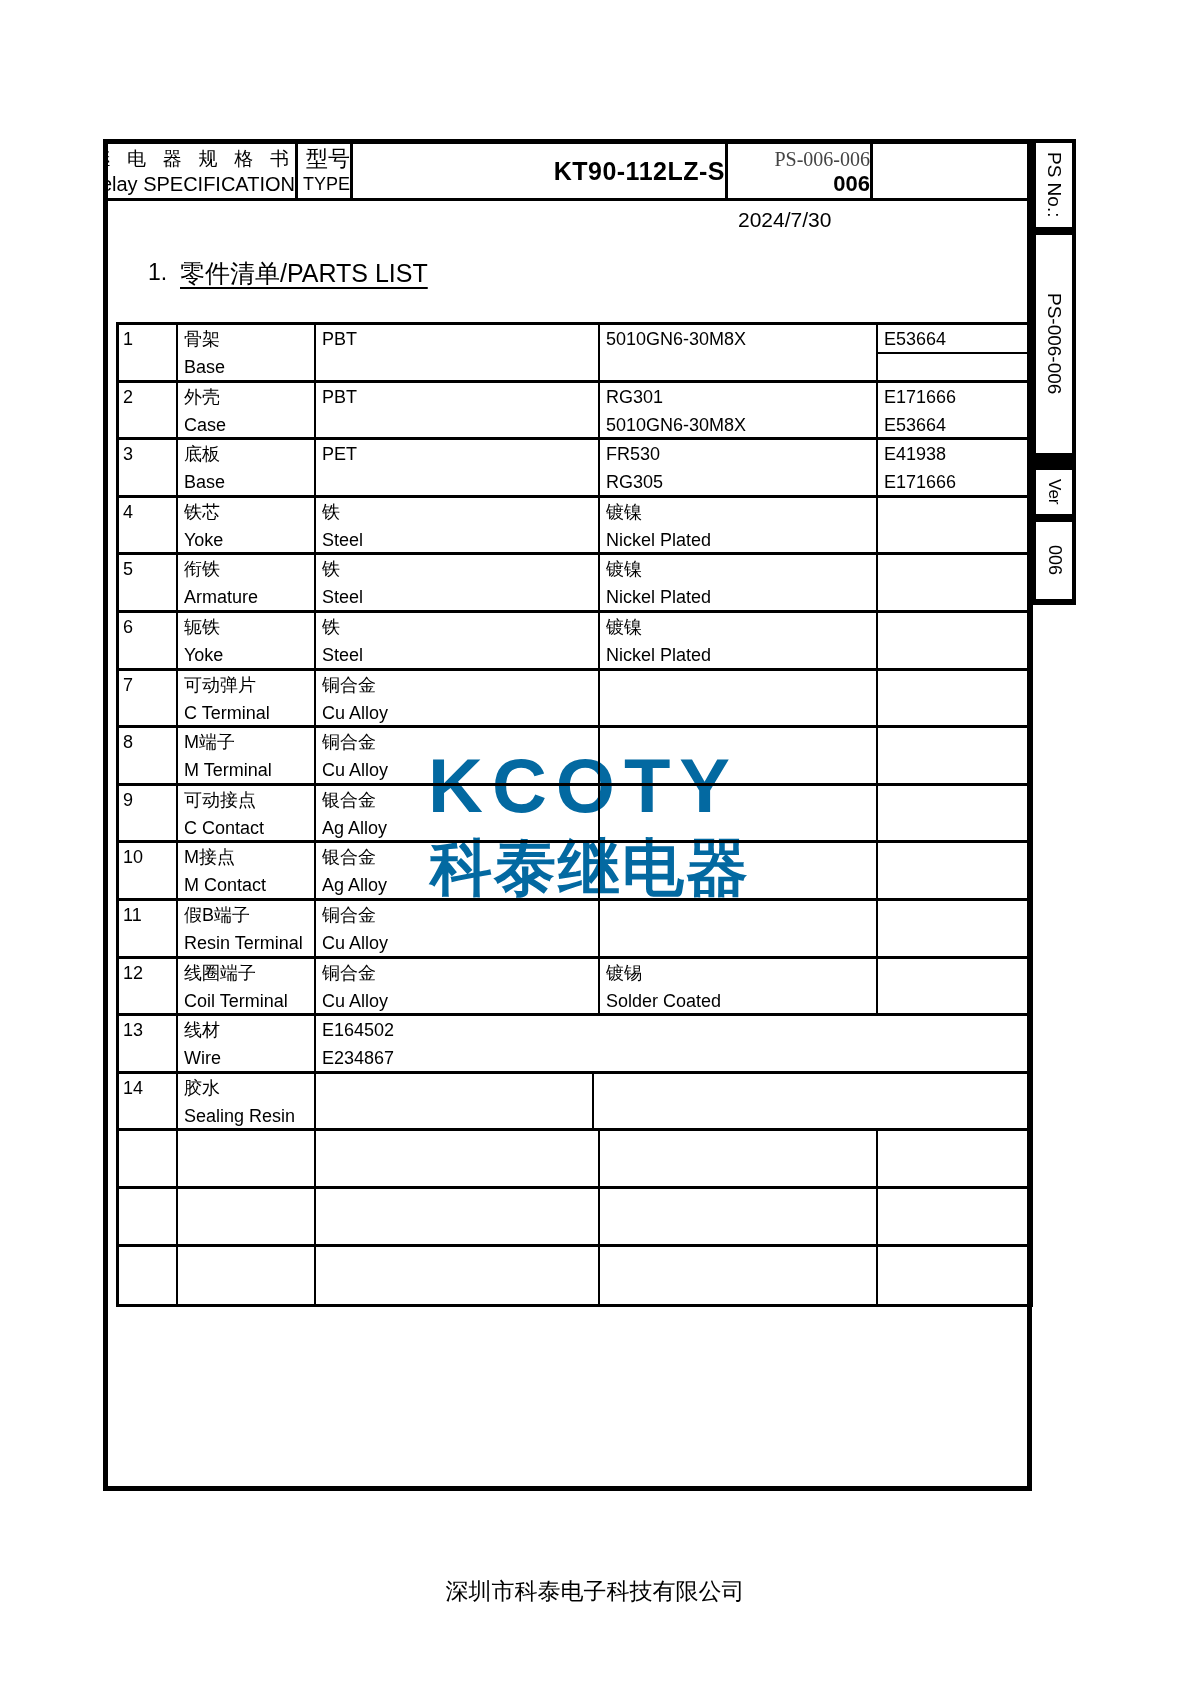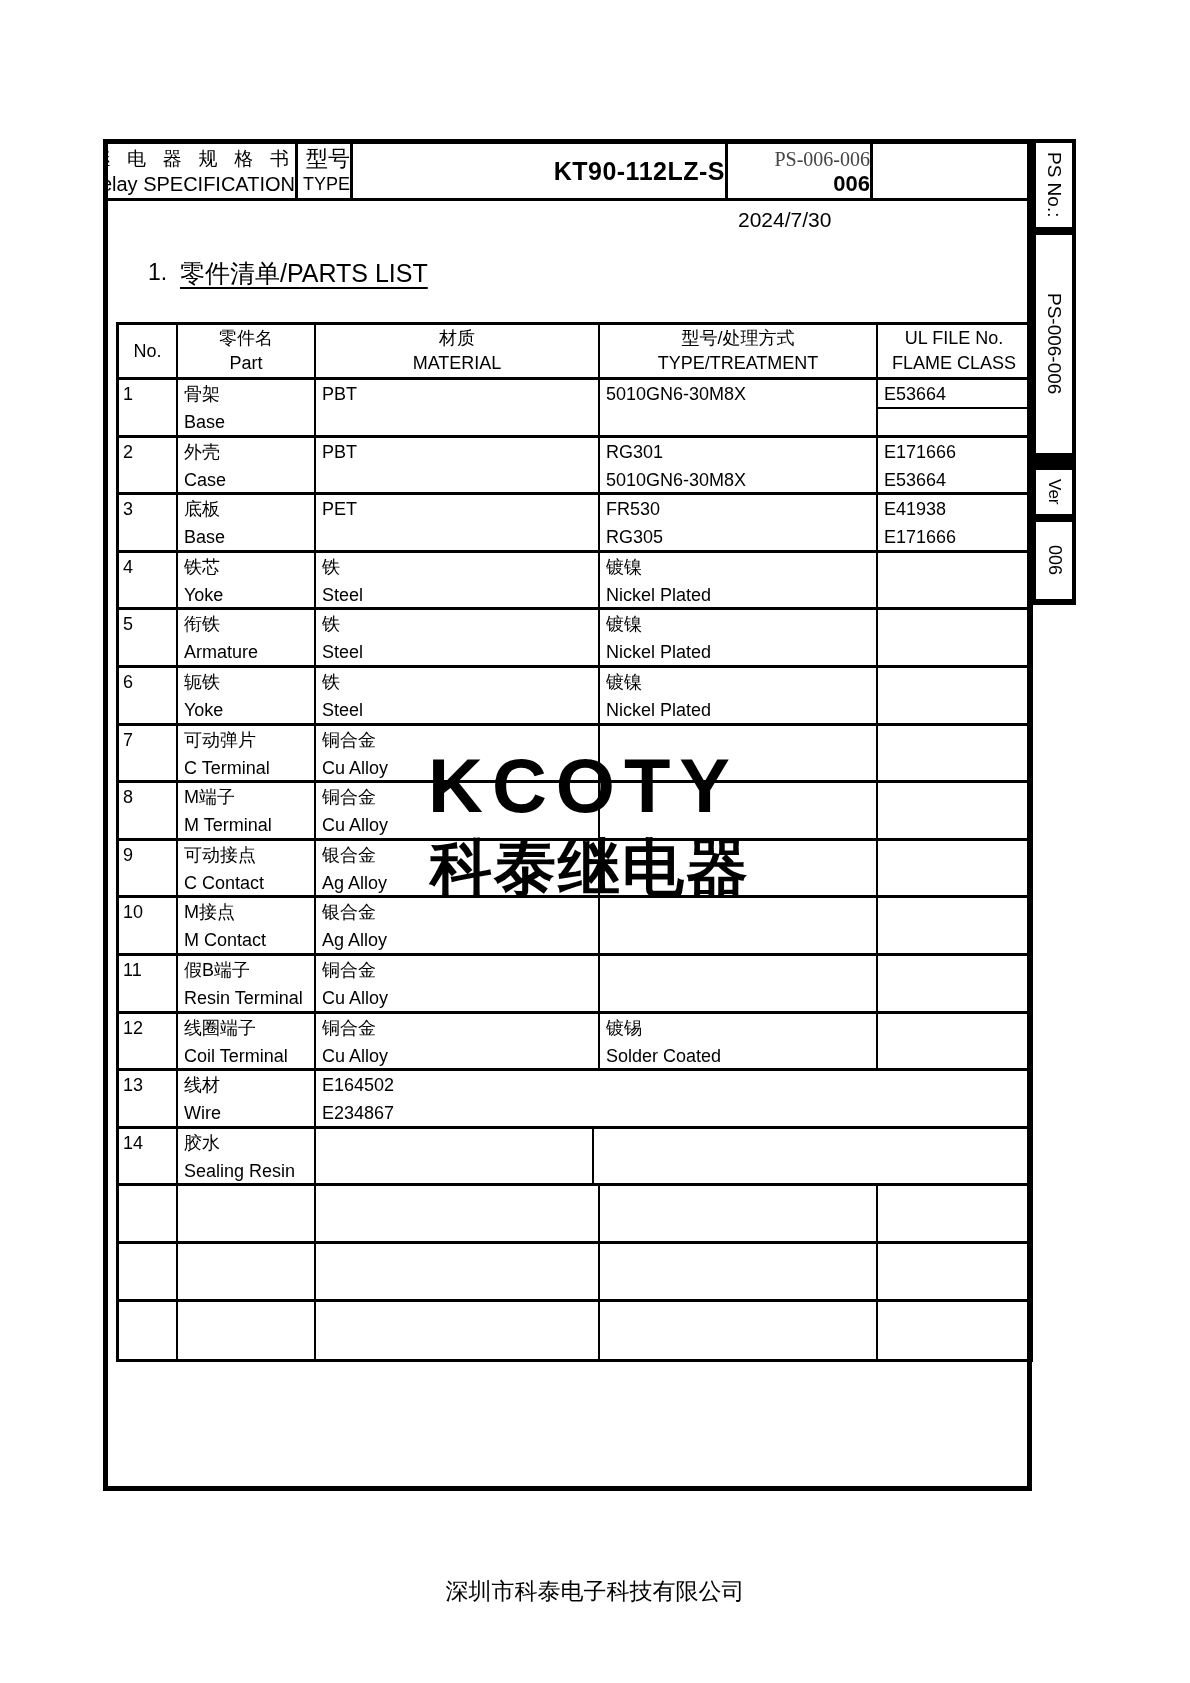--- a/index.html
+++ b/index.html
@@ -104,27 +104,6 @@
   <div class="abs" style="left:72px;top:113px;font-size:25px;text-decoration:underline;text-underline-offset:5px;white-space:nowrap;">零件清单/PARTS LIST</div>
 
   <div class="ptable" style="left:8px;top:178px;position:absolute;">
-    <div class="thead">
-      <div class="th c-no">
-        <div class="hl">No.</div>
-      </div>
-      <div class="th c-part">
-        <div class="hl">零件名</div>
-        <div class="hl">Part</div>
-      </div>
-      <div class="th c-mat">
-        <div class="hl">材质</div>
-        <div class="hl">MATERIAL</div>
-      </div>
-      <div class="th c-type">
-        <div class="hl">型号/处理方式</div>
-        <div class="hl">TYPE/TREATMENT</div>
-      </div>
-      <div class="th c-ul">
-        <div class="hl">UL FILE No.</div>
-        <div class="hl">FLAME CLASS</div>
-      </div>
-    </div>
     <div id="tbody">
         <div class="tr">
           <div class="td c-no">

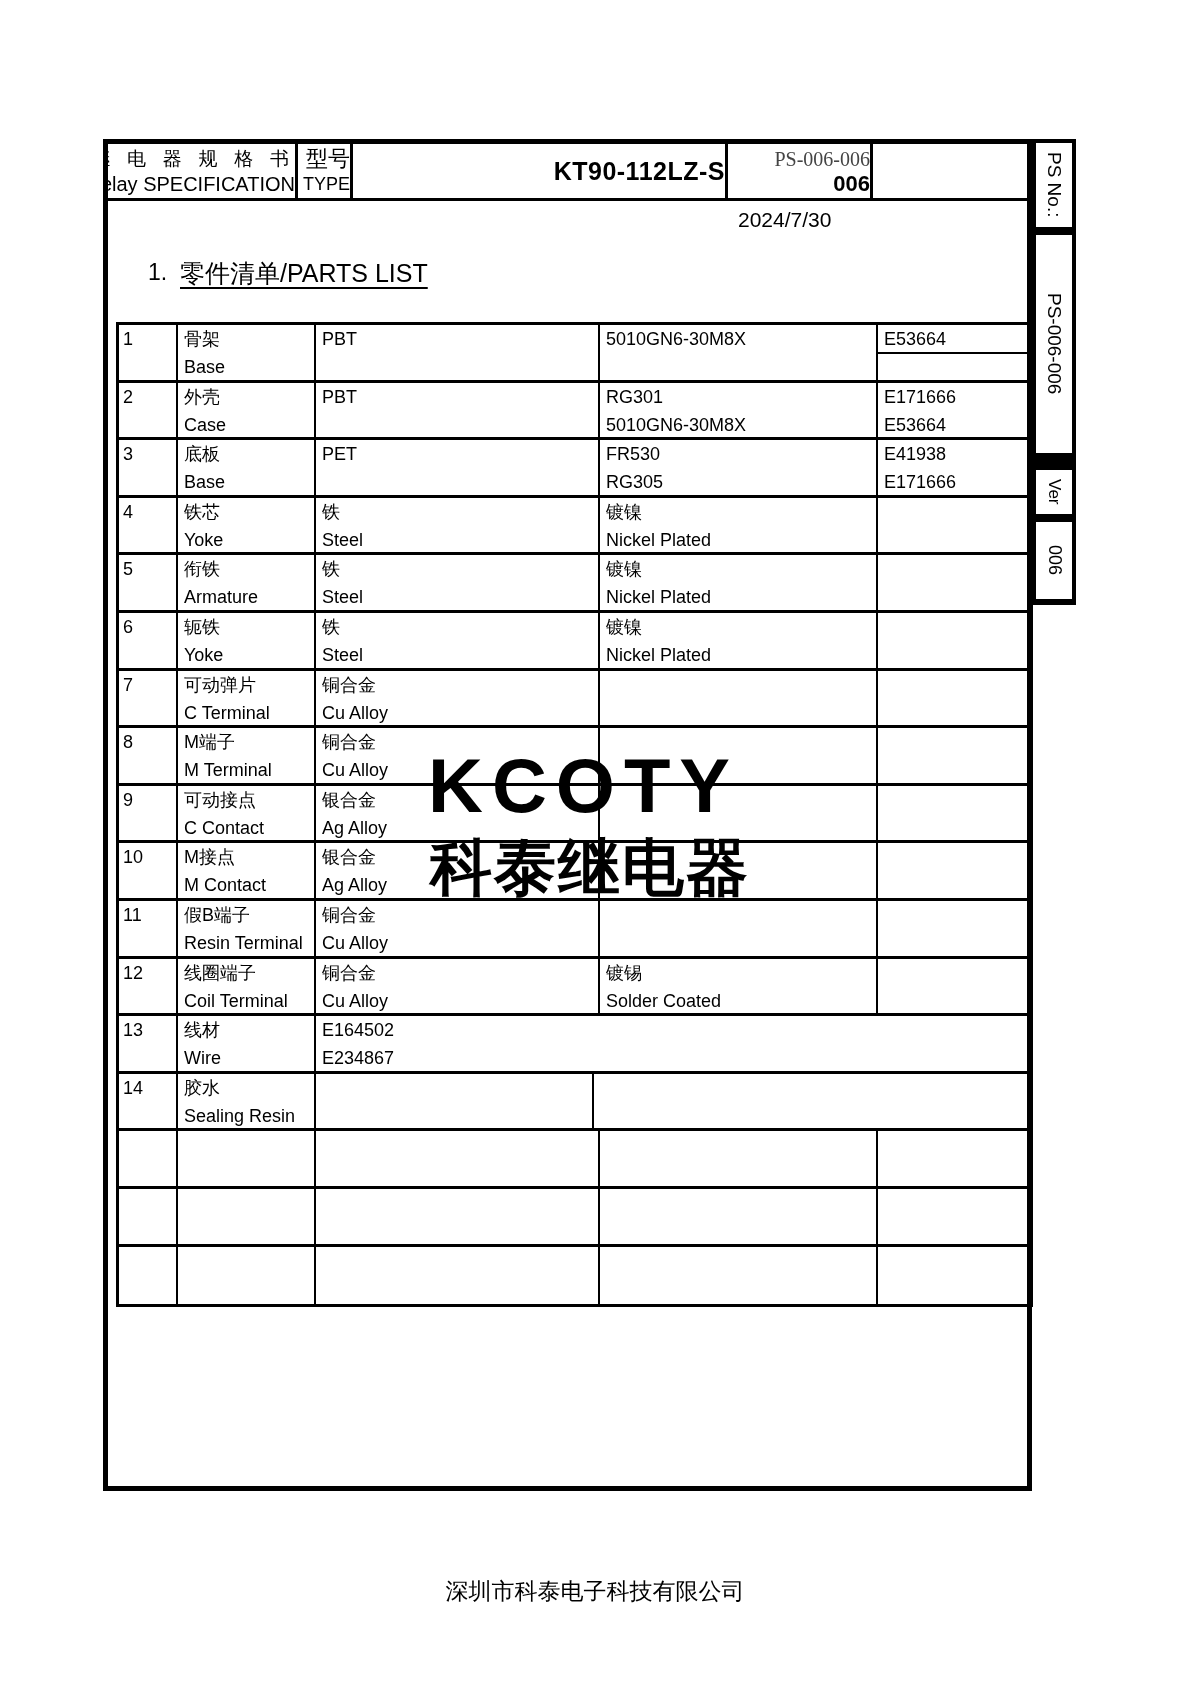--- a/index.html
+++ b/index.html
@@ -11,7 +11,7 @@
   .abs{position:absolute;}
 
   
-  .wm{position:absolute;font-weight:bold;color:#000000;white-space:nowrap;z-index:0;}
+  .wm{position:absolute;font-weight:bold;color:#0369a1;white-space:nowrap;z-index:0;}
   .wm1{left:428px;top:742px;font-size:76px;letter-spacing:9px;}
   .wm2{left:430px;top:826px;font-size:62px;letter-spacing:2px;}
 

